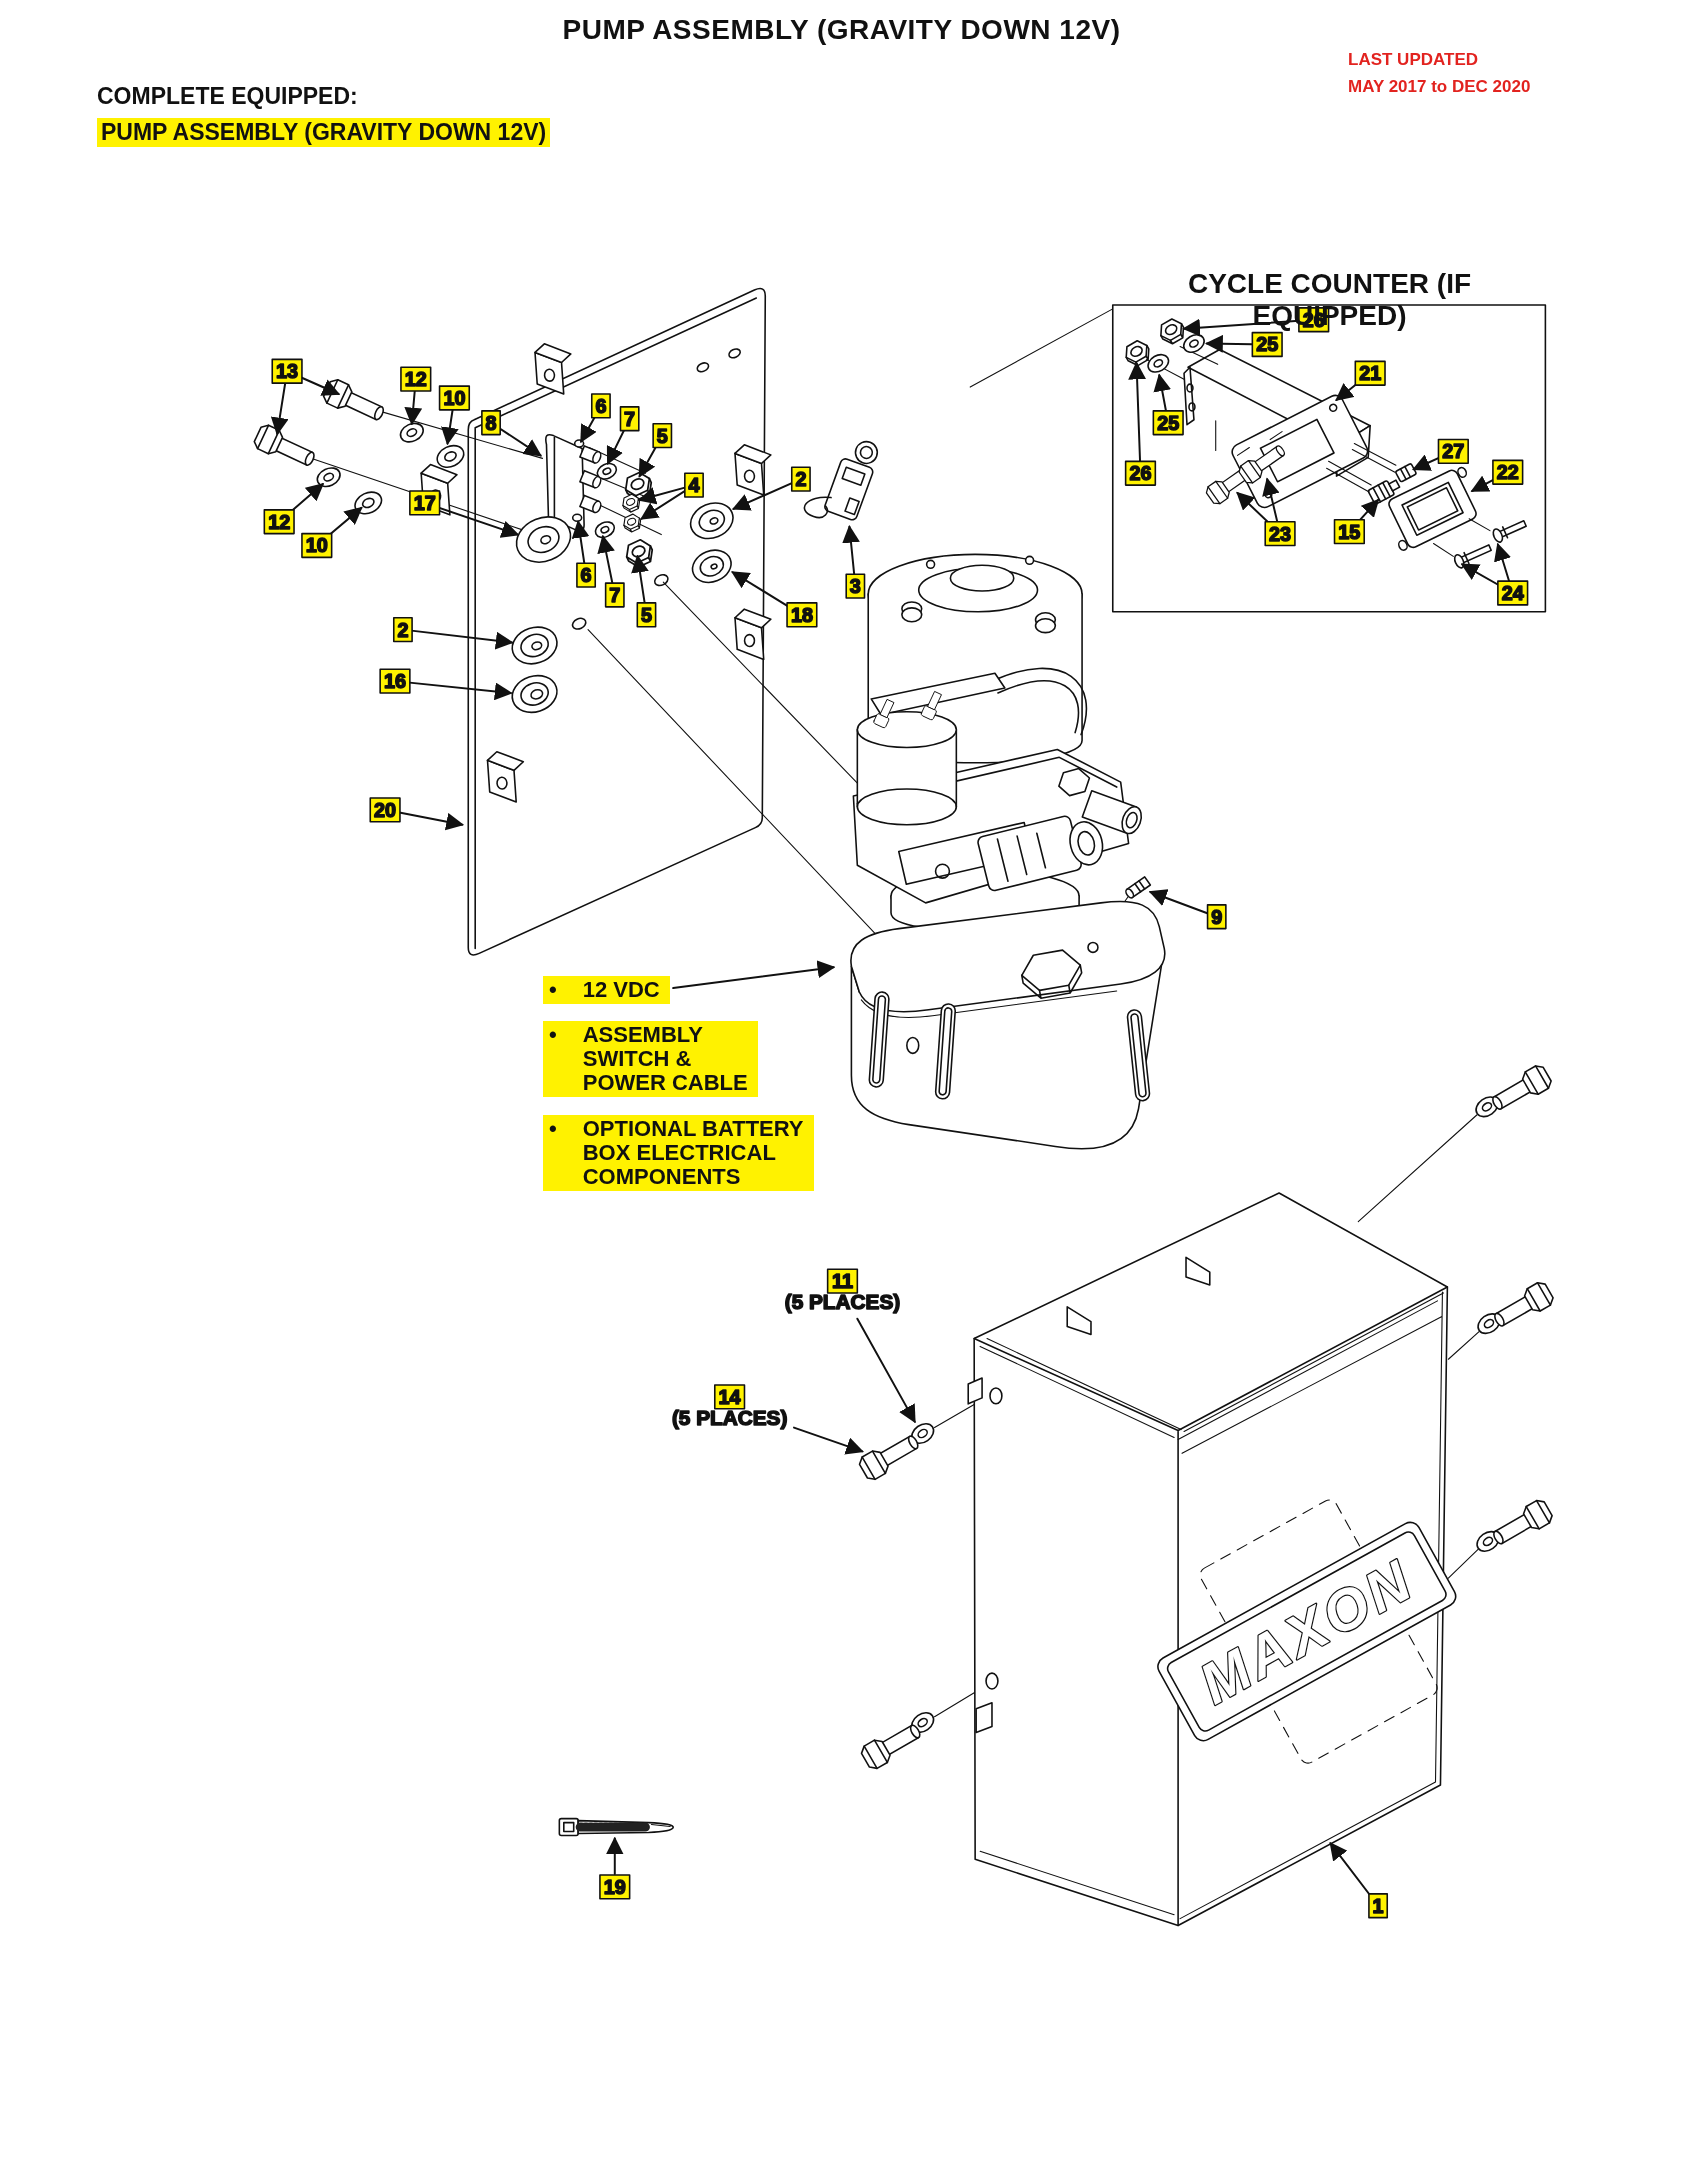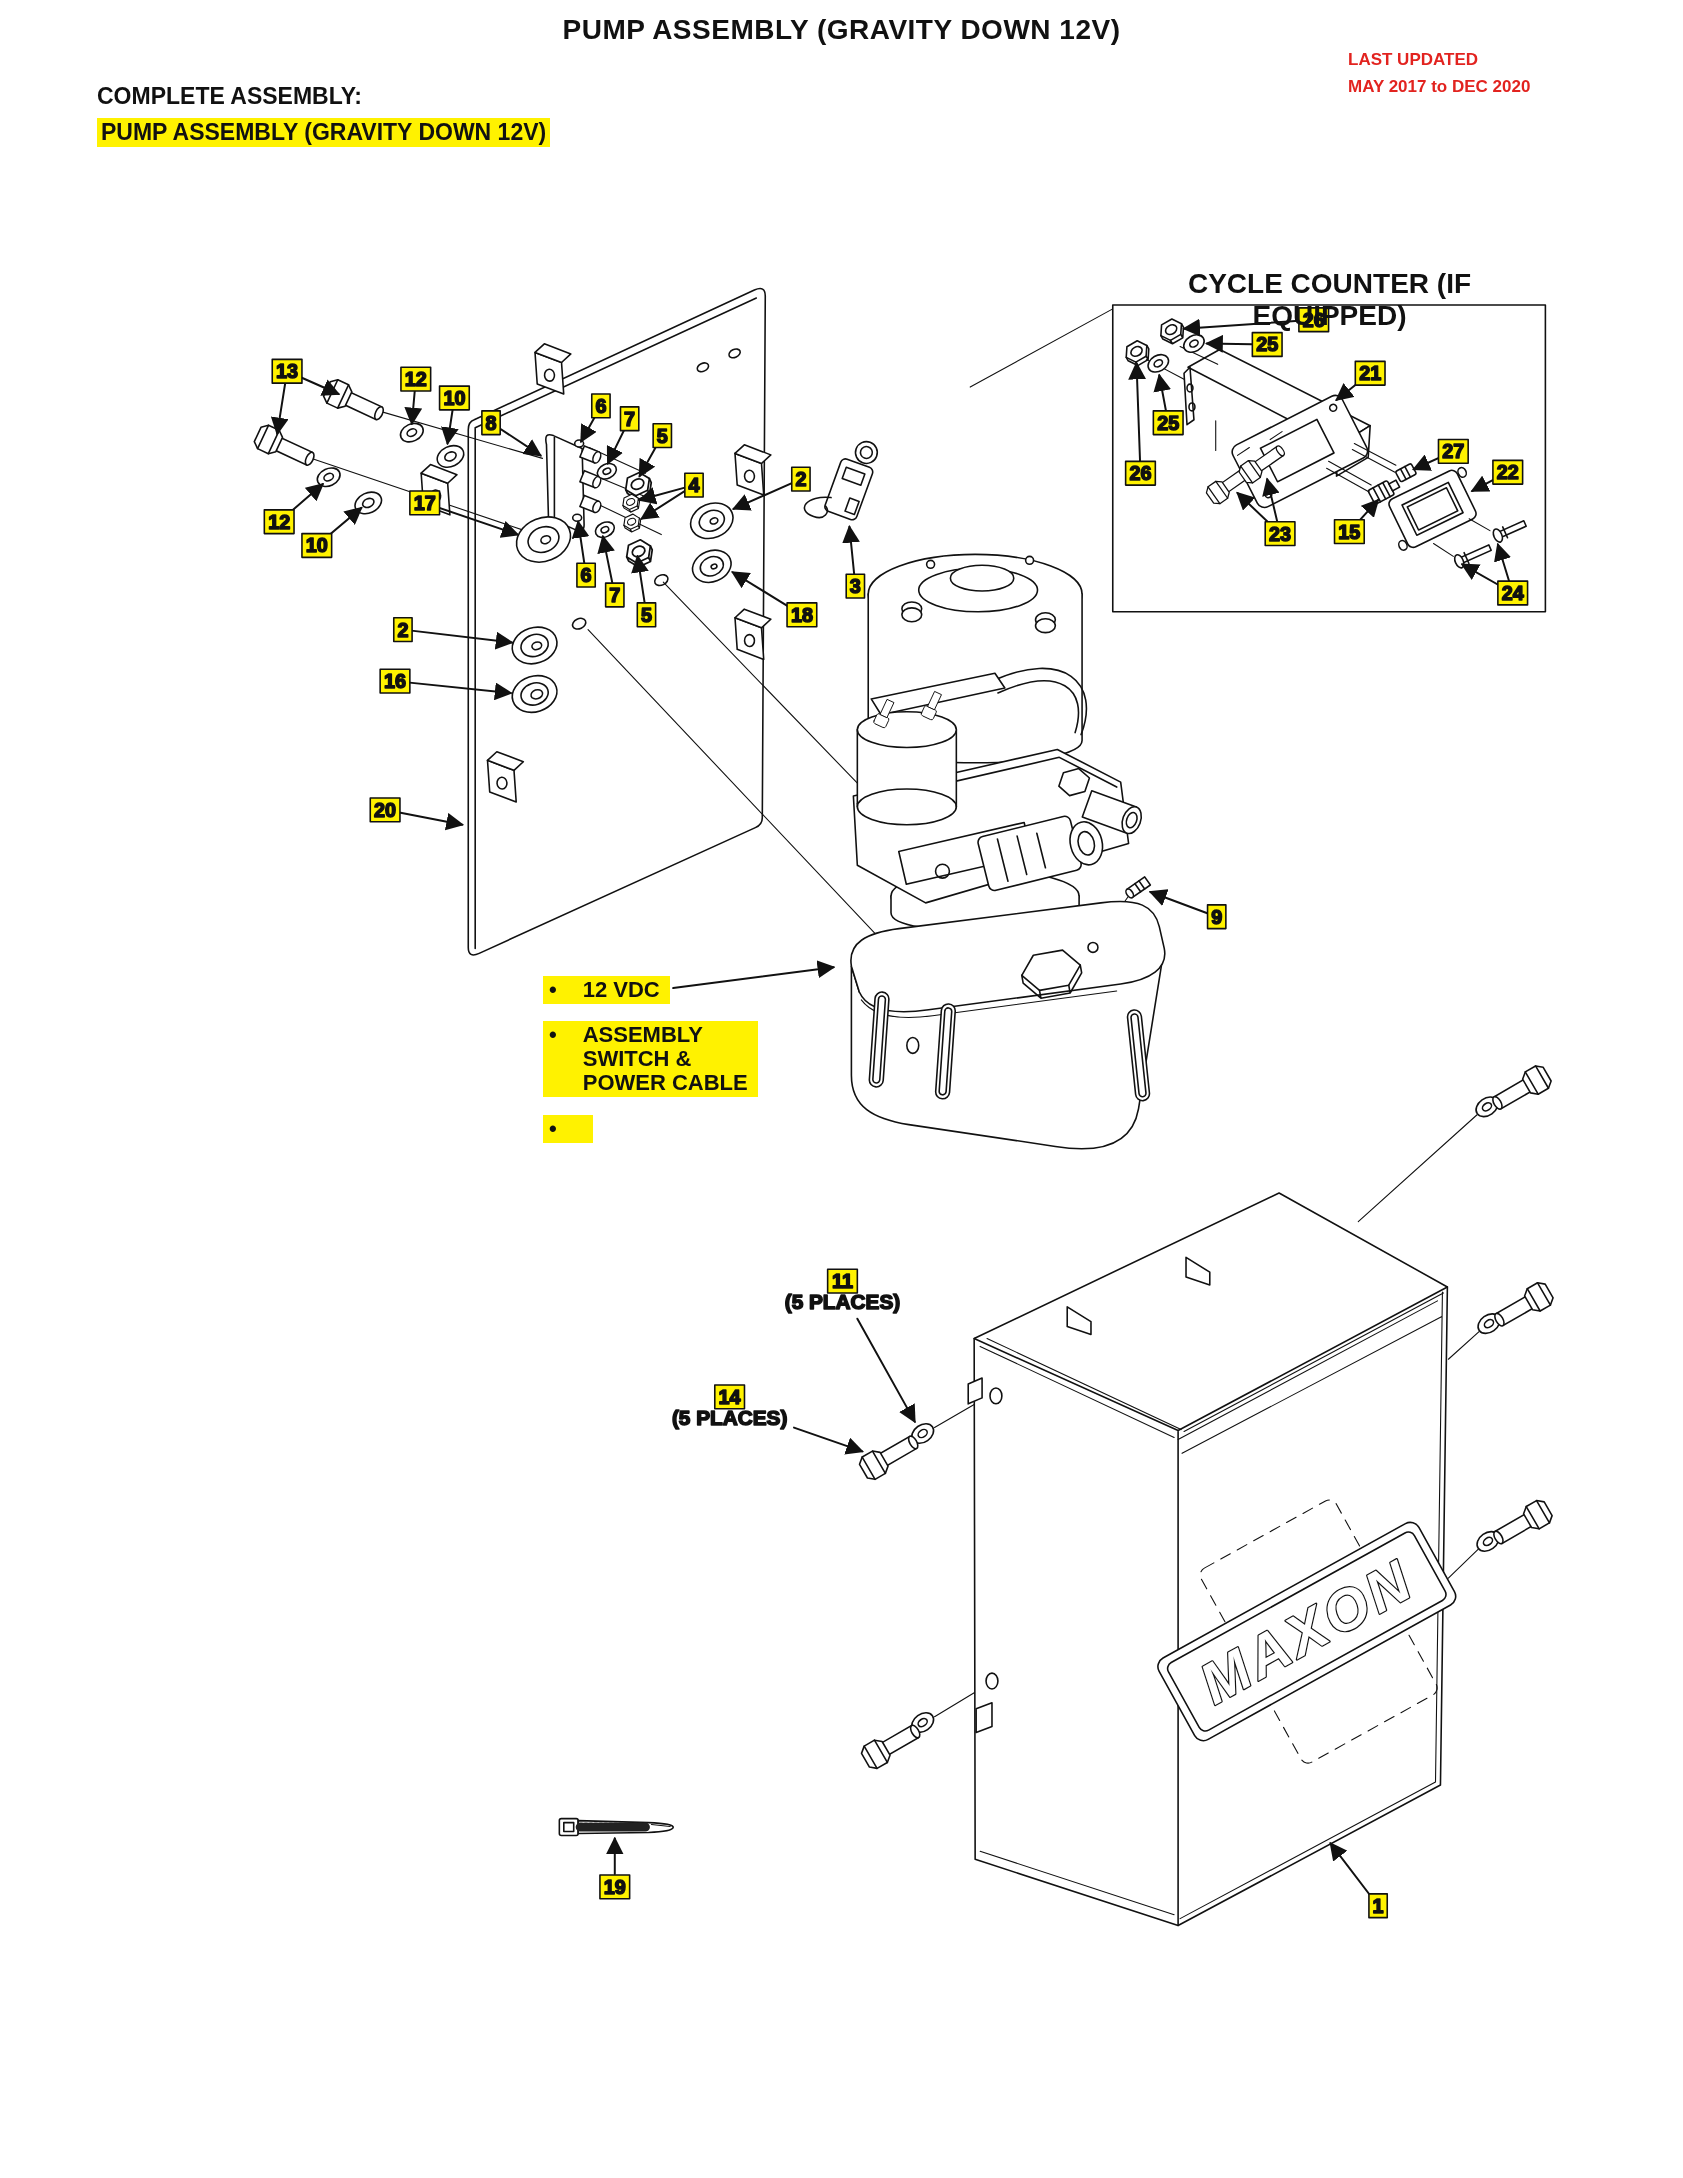--- a/index.html
+++ b/index.html
@@ -630,7 +630,7 @@
 </svg>
 
 <div class="title">PUMP ASSEMBLY (GRAVITY DOWN 12V)</div>
-<div class="ca-label">COMPLETE ASSEMBLY:</div>
+<div class="ca-label">COMPLETE EQUIPPED:</div>
 <div class="ca-value">PUMP ASSEMBLY (GRAVITY DOWN 12V)</div>
 <div class="last-updated" id="last-updated">
       <div>LAST UPDATED</div>

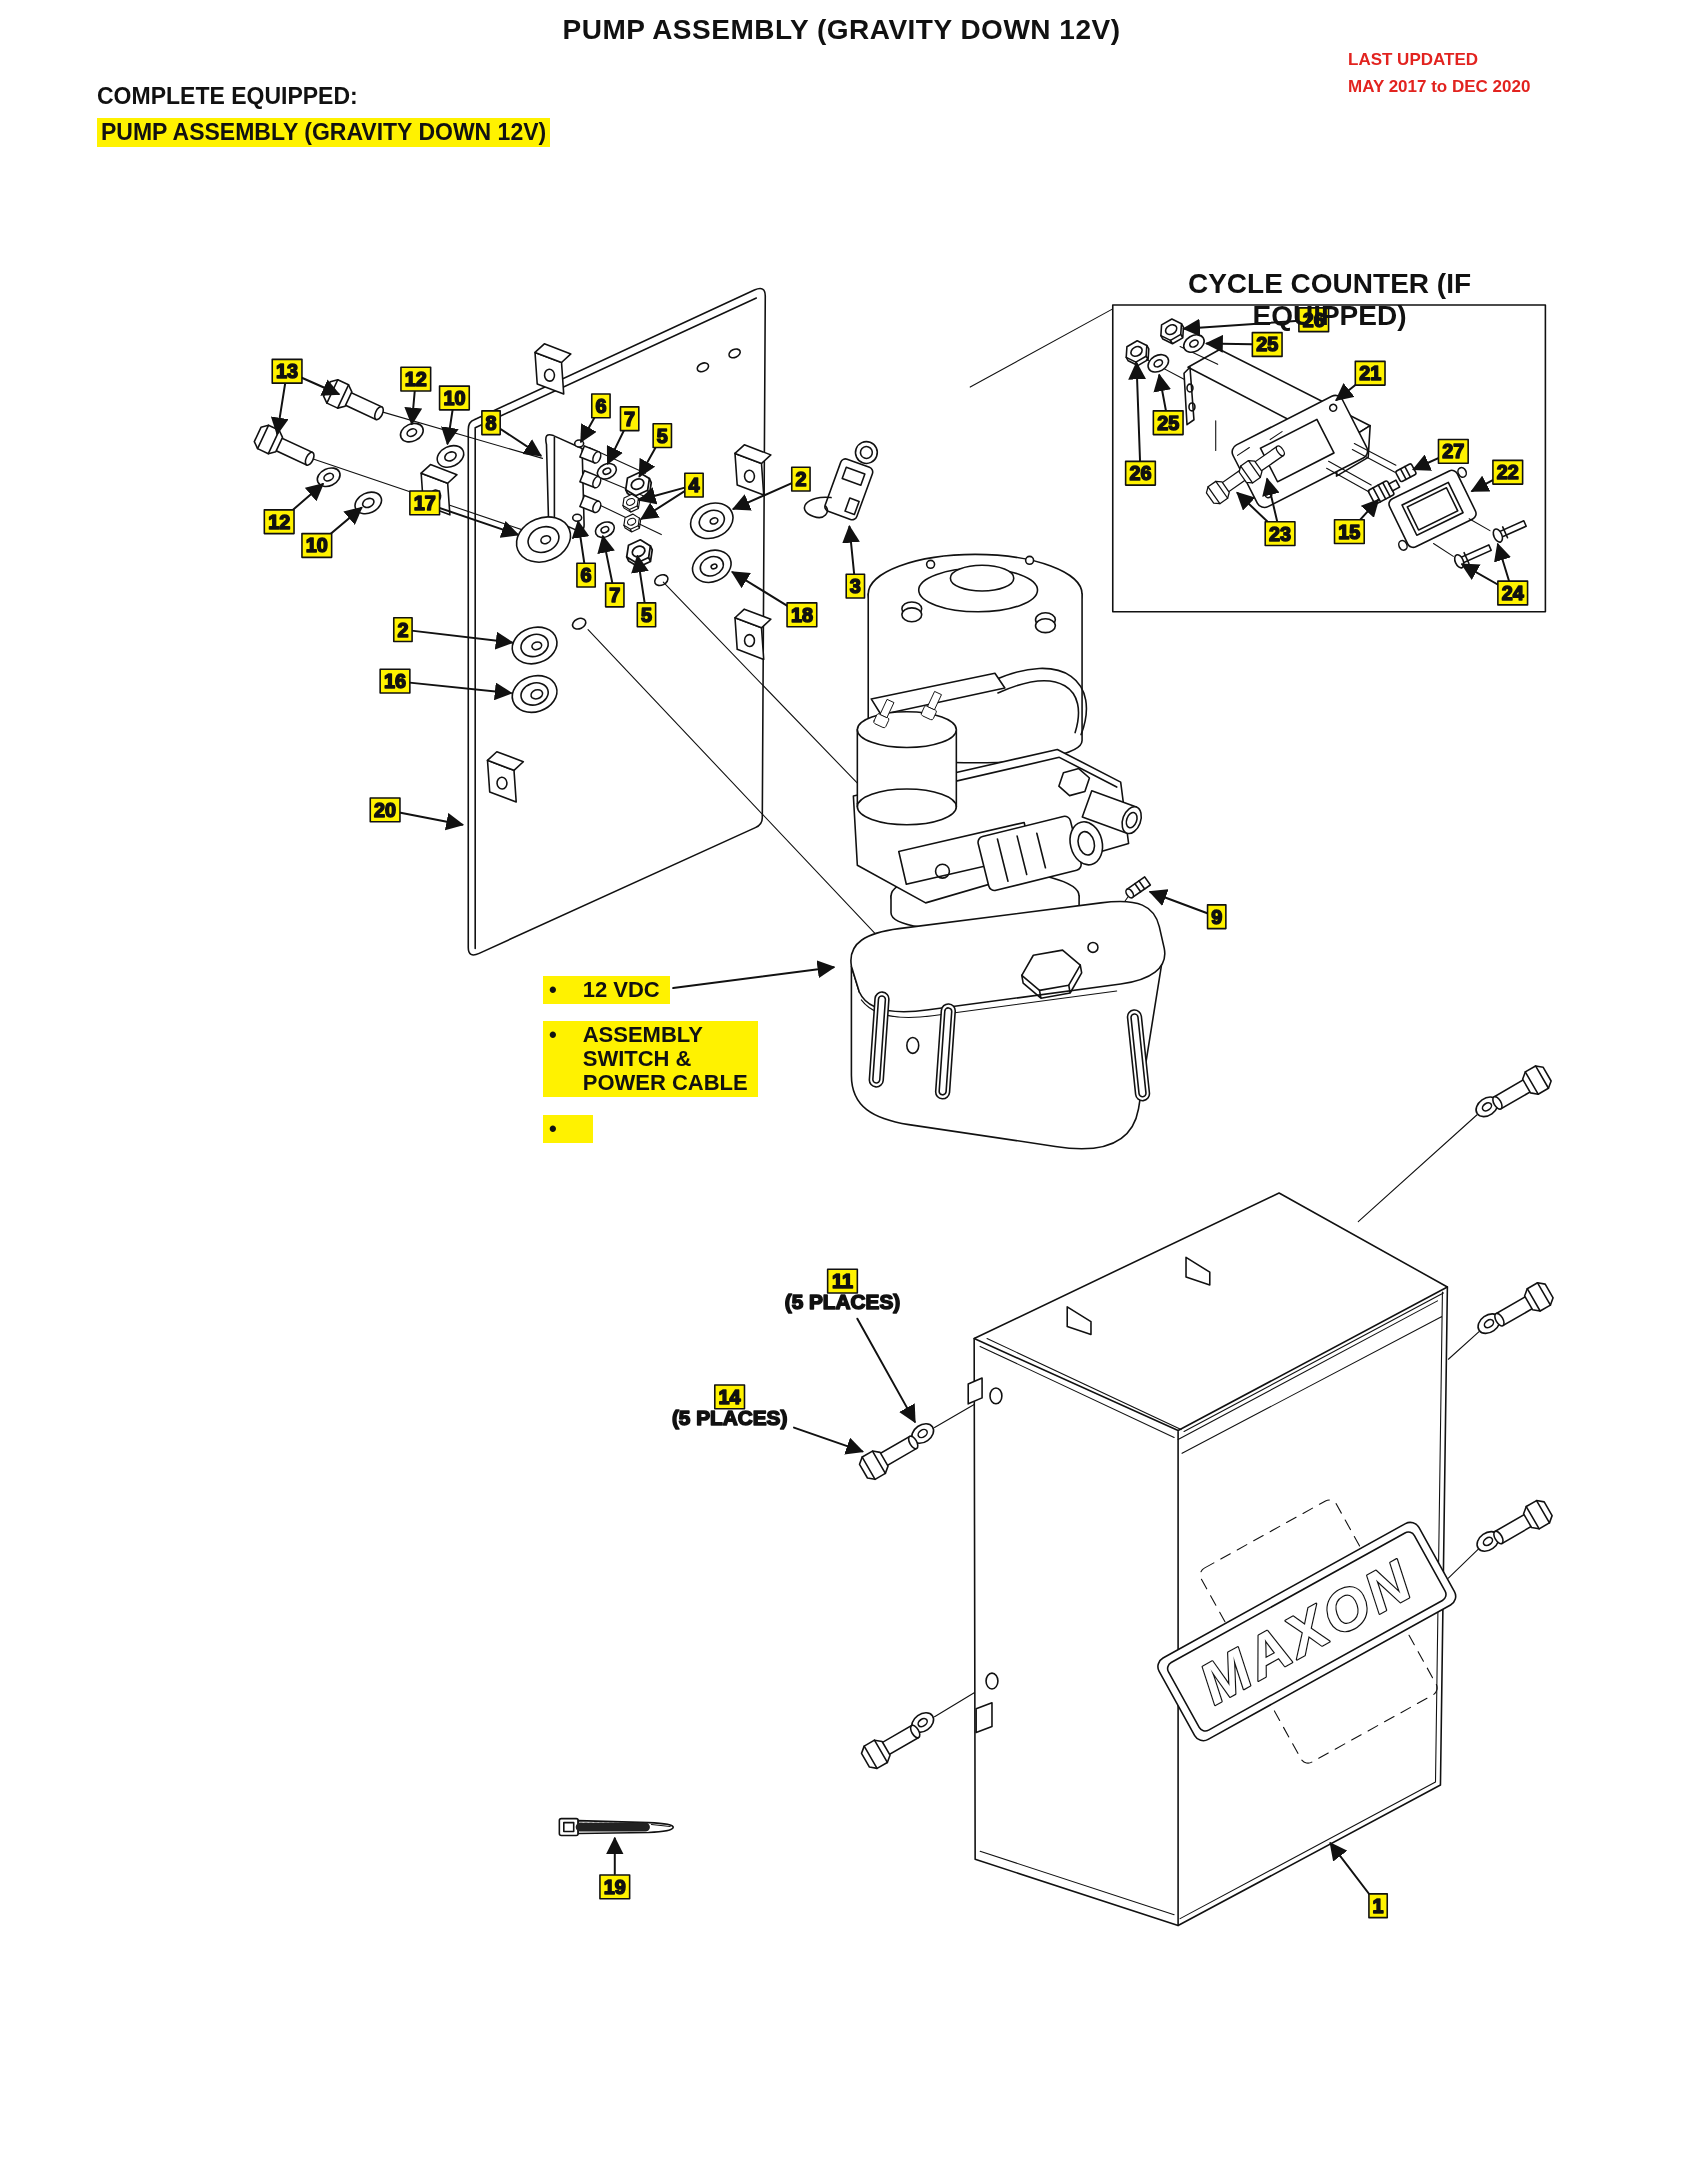--- a/index.html
+++ b/index.html
@@ -654,6 +654,11 @@
       </div>
       <div class="note" style="top: 1115px; left: 543px;">
         <span class="bullet">•</span>
+        <div>
+          <div>OPTIONAL BATTERY</div>
+          <div>BOX ELECTRICAL</div>
+          <div>COMPONENTS</div>
+        </div>
       </div>
     </div>
 

